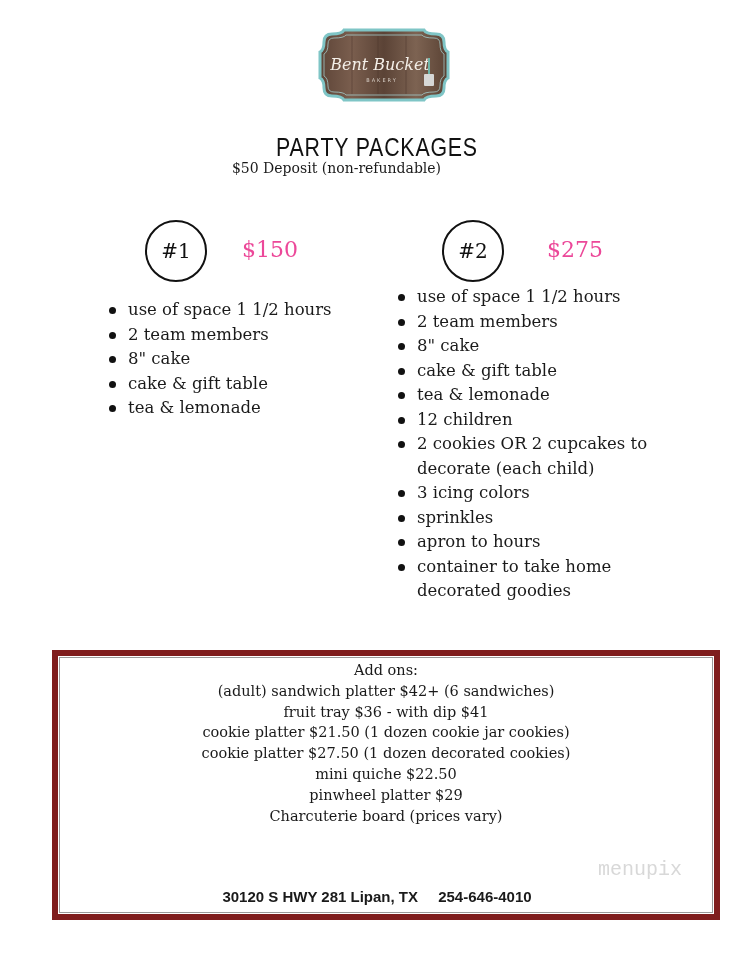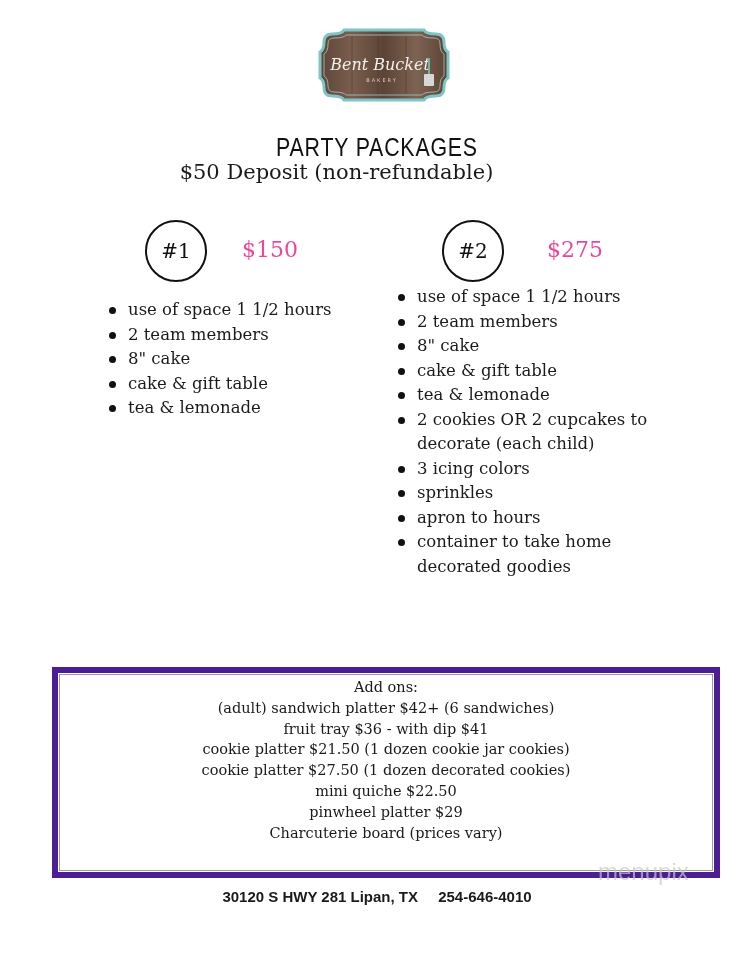--- a/index.html
+++ b/index.html
@@ -43,7 +43,7 @@
       width: 673px;
       top: 160px;
       text-align: center;
-      font-size: 21px;
+      font-size: 14px;
       color: #1a1a1a;
     }
     .pkg-num {

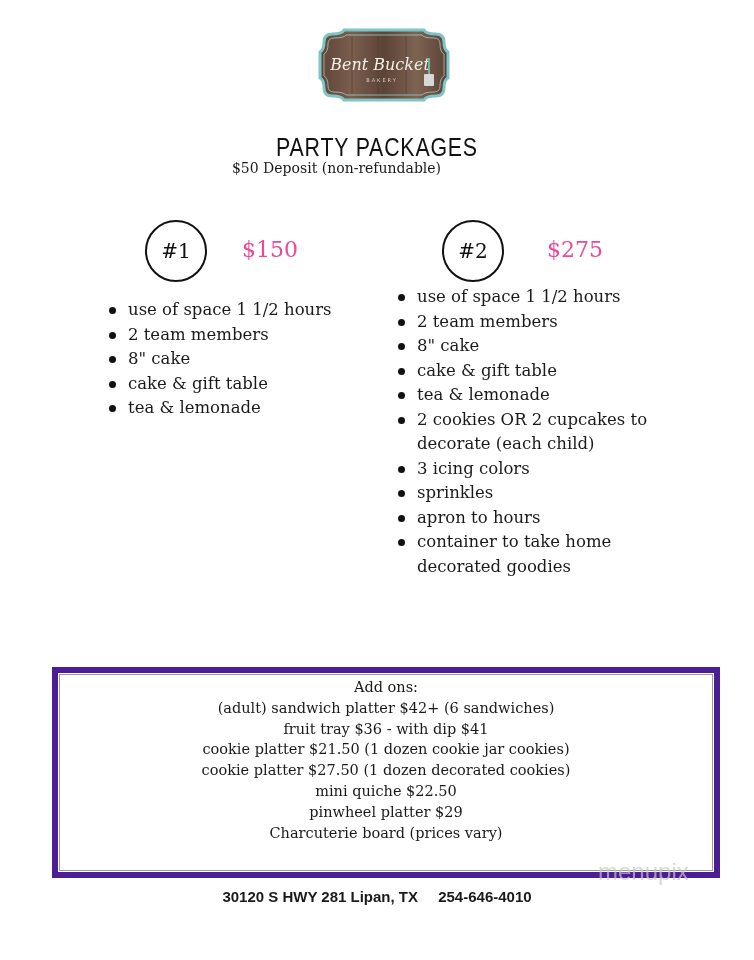--- a/index.html
+++ b/index.html
@@ -185,6 +185,7 @@
   <li>8" cake</li>
   <li>cake &amp; gift table</li>
   <li>tea &amp; lemonade</li>
+  <li>12 children</li>
   <li>2 cookies OR 2 cupcakes to</li>
   <li class="cont">decorate (each child)</li>
   <li>3 icing colors</li>

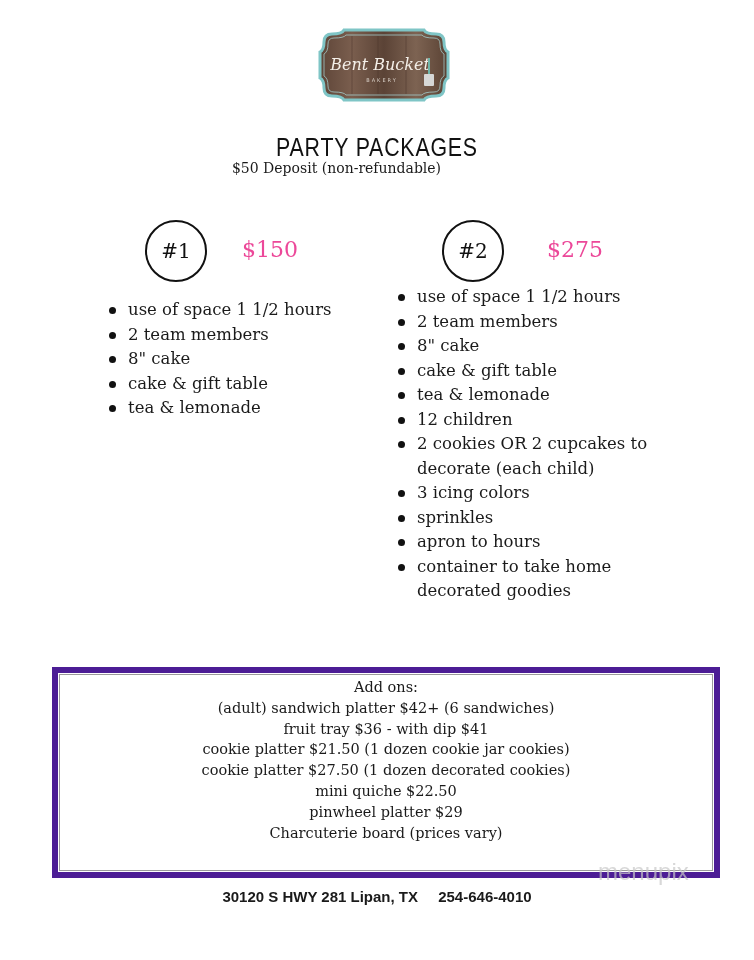--- a/index.html
+++ b/index.html
@@ -91,11 +91,11 @@
     .addons {
       position: absolute;
       left: 52px;
-      top: 667px;
+      top: 650px;
       width: 668px;
-      height: 211px;
+      height: 270px;
       box-sizing: border-box;
-      border: 6px solid #4c1d95;
+      border: 6px solid #7f1d1d;
       outline: 1px solid #9a9a9a;
       outline-offset: -8px;
       background: #fff;

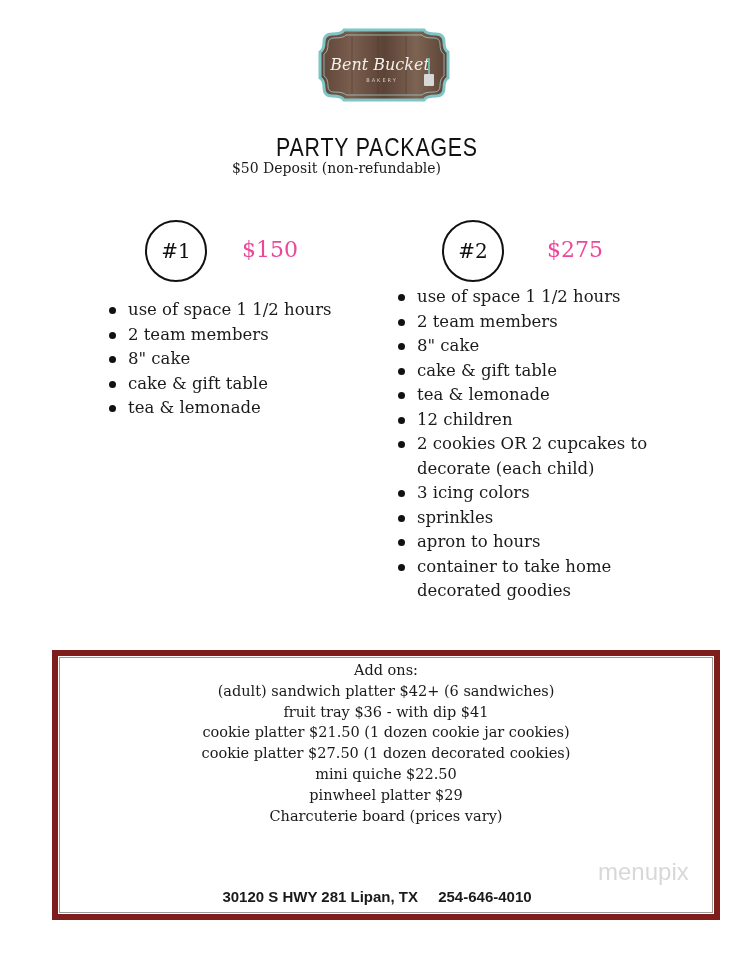--- a/index.html
+++ b/index.html
@@ -115,8 +115,8 @@
       position: absolute;
       left: 598px;
       top: 858px;
-      font-family: Liberation Sans, sans-serif;
-      font-size: 24px;
+      font-family: Liberation Mono, monospace;
+      font-size: 20px;
       color: rgba(200,200,200,0.7);
       letter-spacing: 0px;
     }

